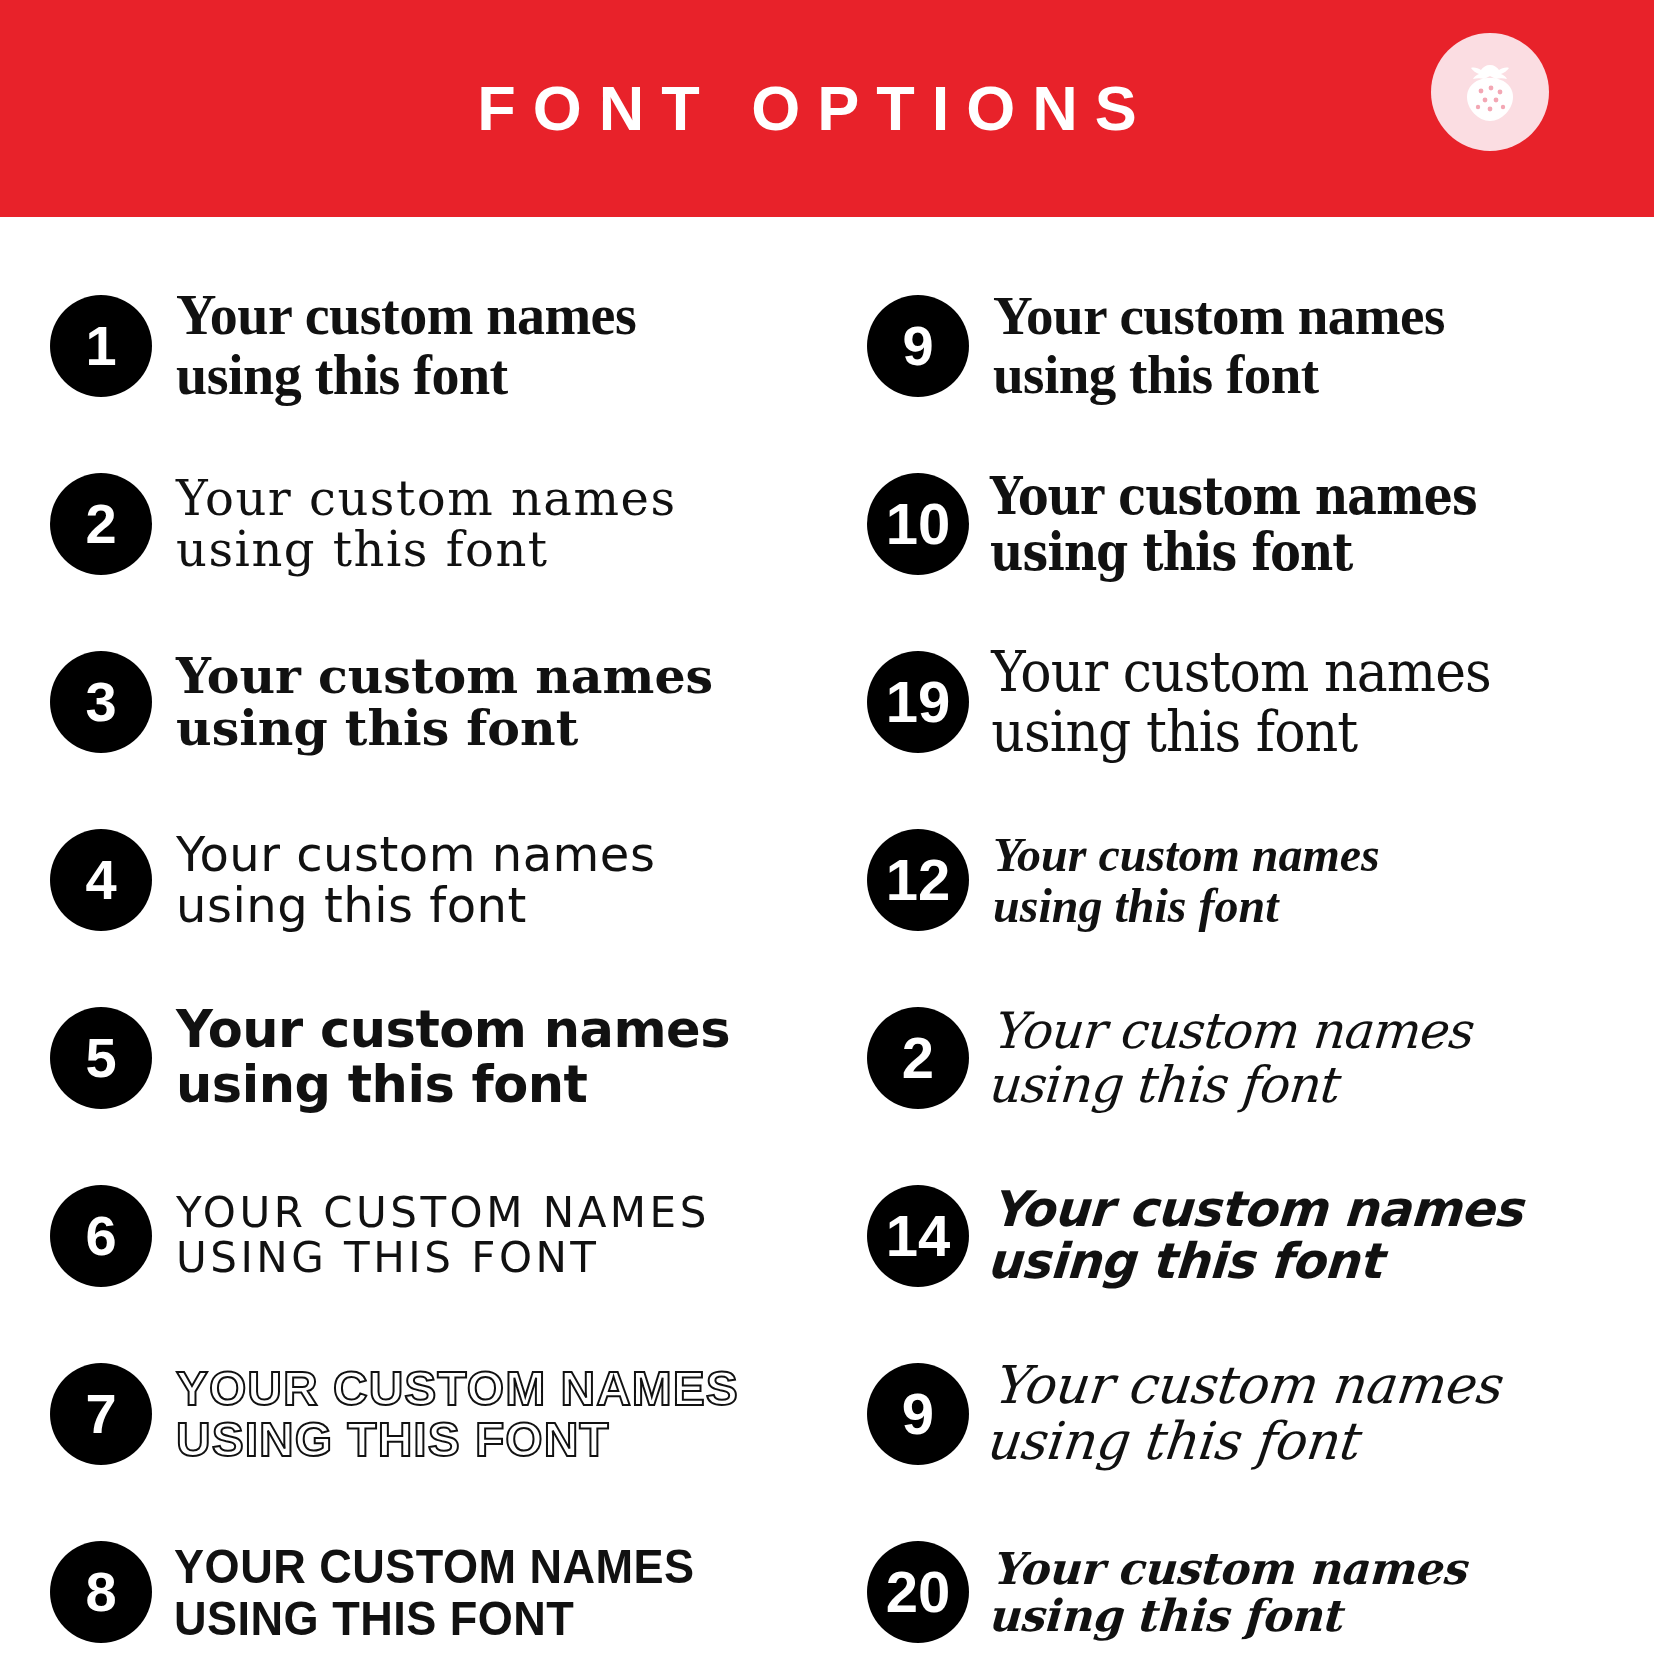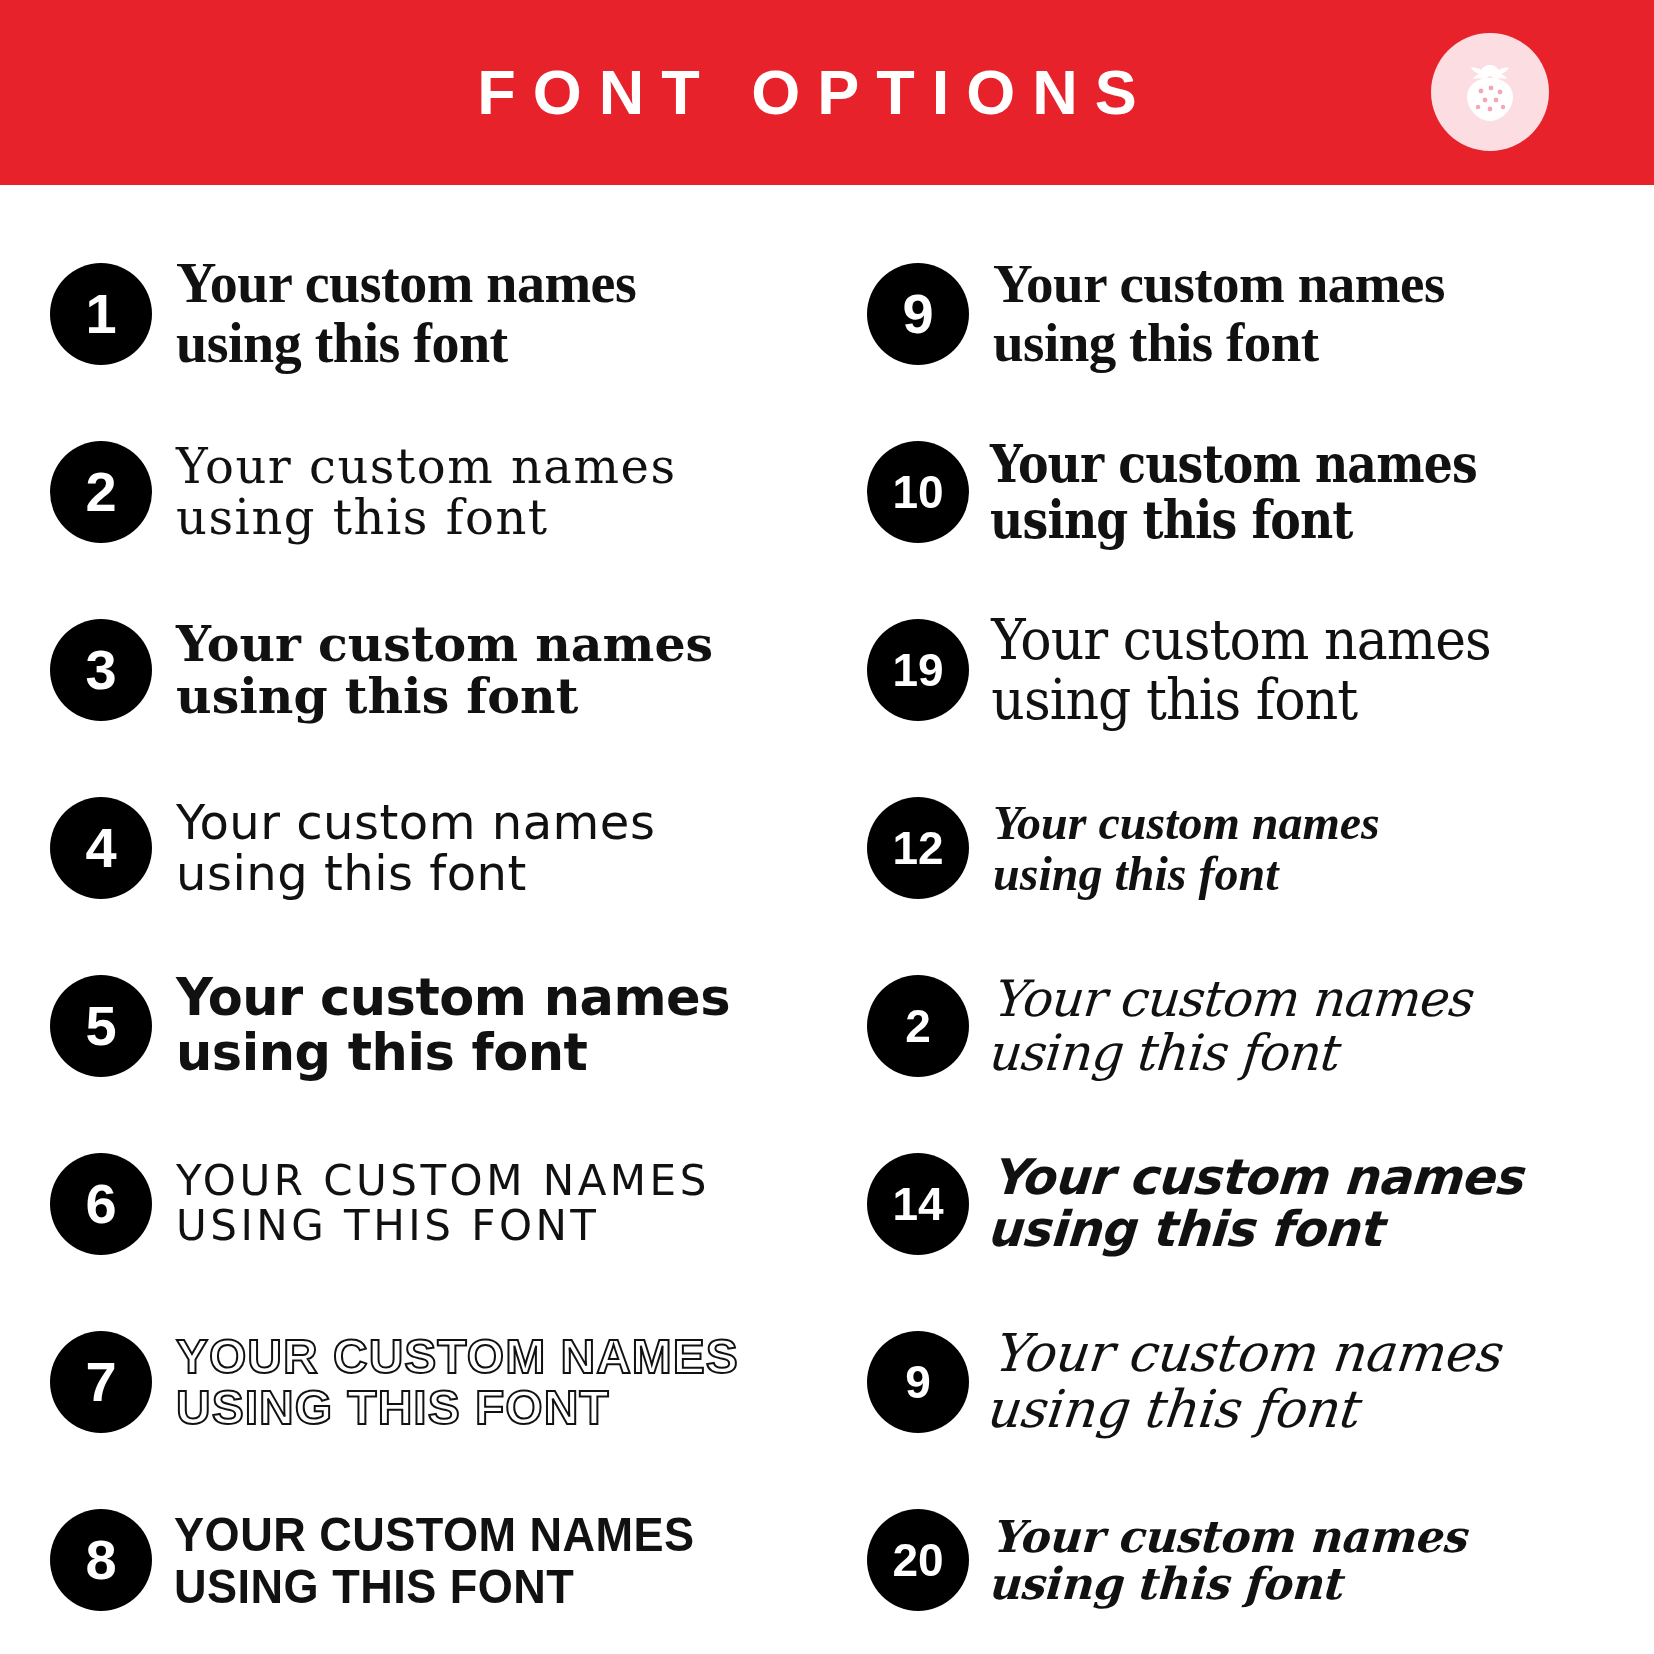--- a/index.html
+++ b/index.html
@@ -25,7 +25,7 @@
   .header {
     position: relative;
     width: 100%;
-    height: 185px;
+    height: 217px;
     background: #e8222a;
     display: flex;
     align-items: center;

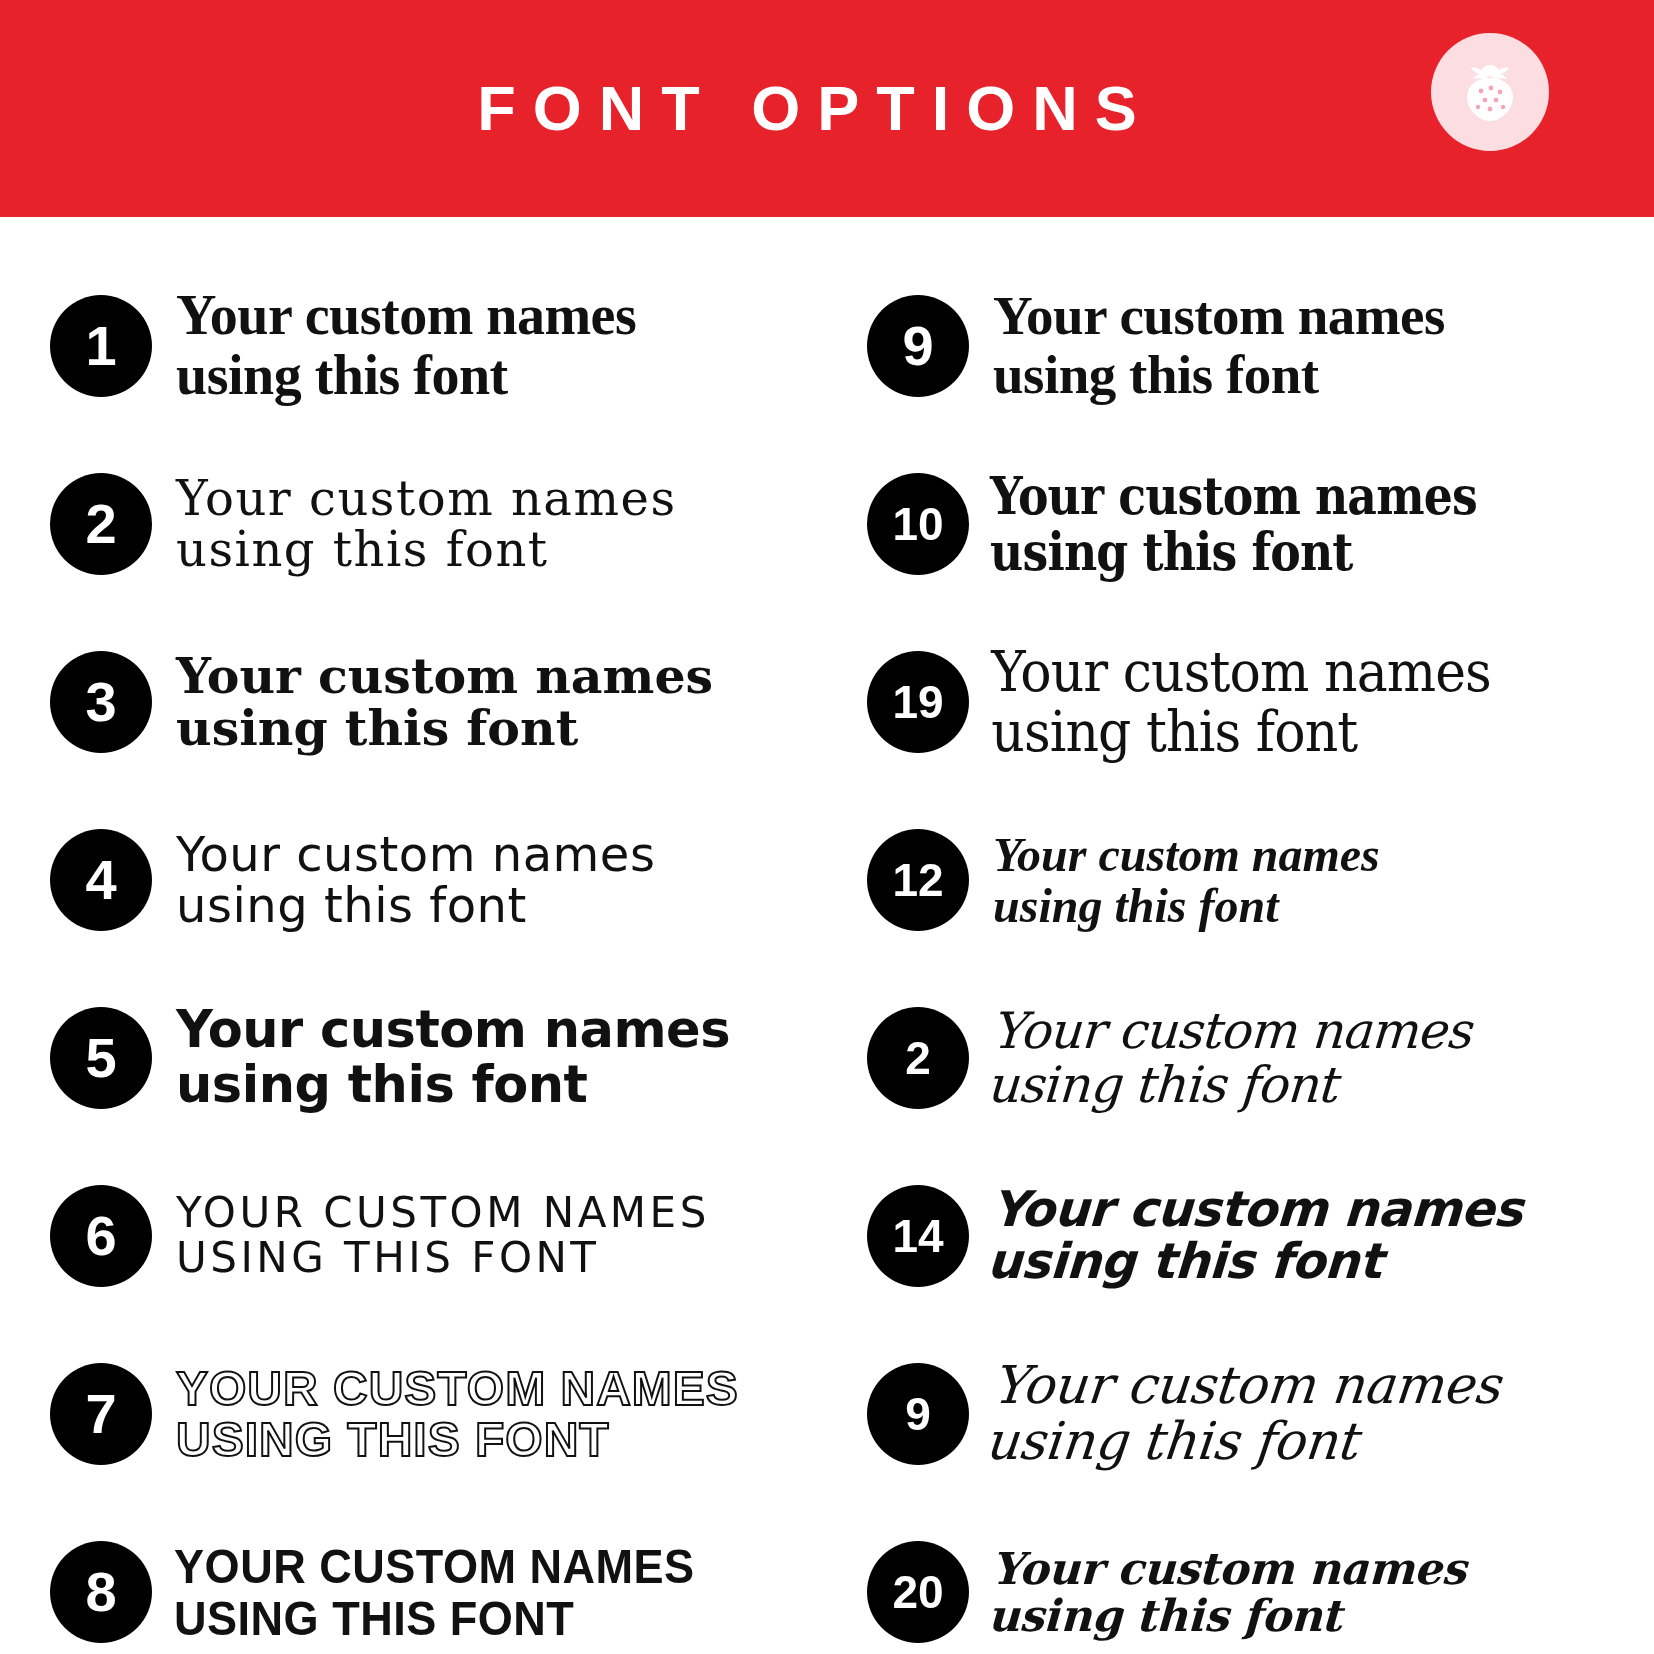--- a/index.html
+++ b/index.html
@@ -92,7 +92,7 @@
     font-size: 56px;
     line-height: 1;
   }
-  .num-badge.two-digit { font-size: 46px; }
+  .num-badge.two-digit { font-size: 58px; }
 
   .sample {
     flex: 1 1 auto;

